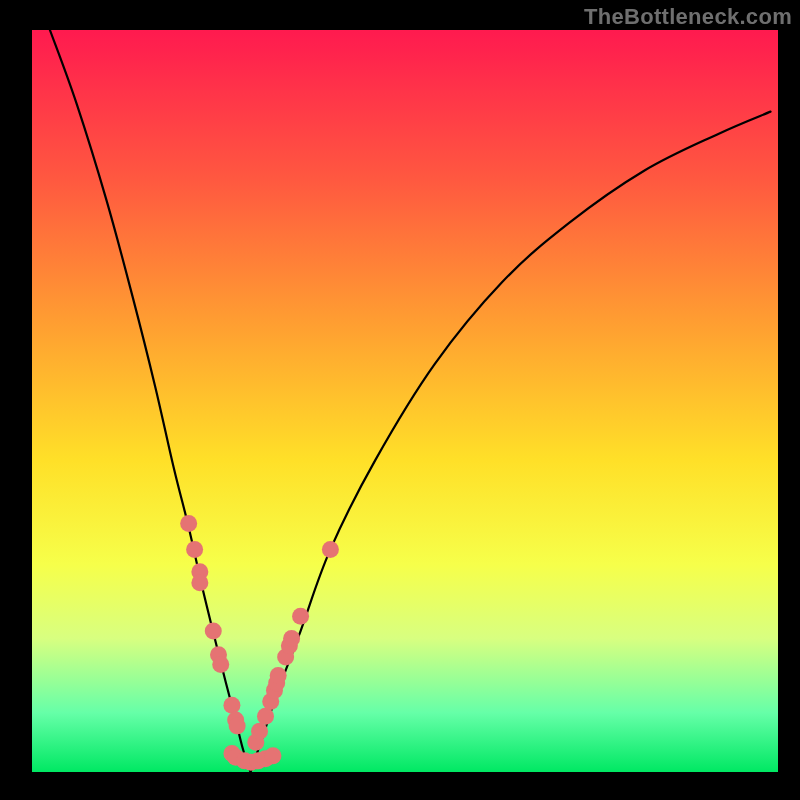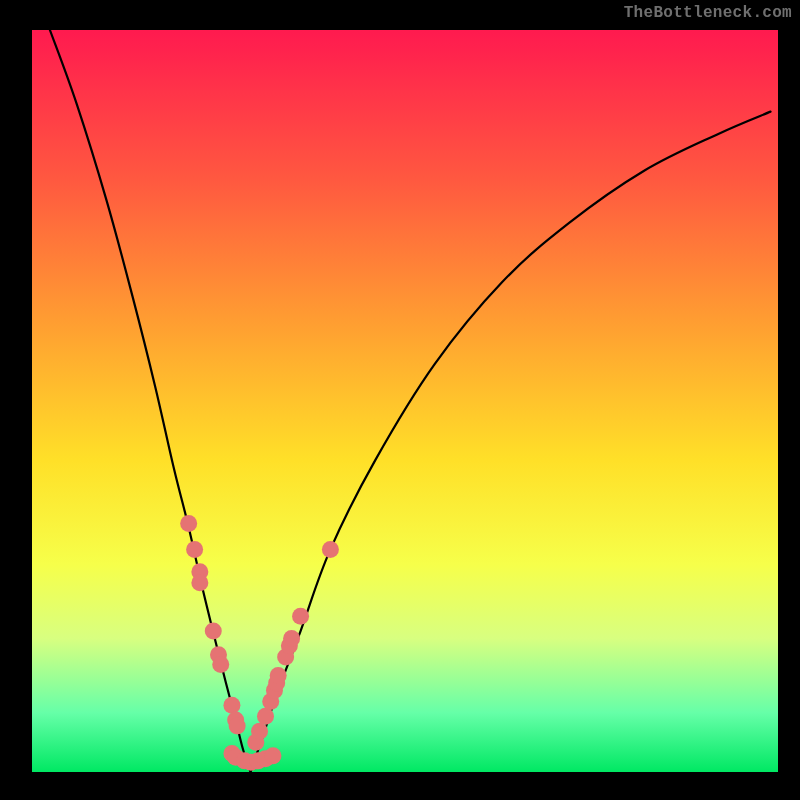--- a/index.html
+++ b/index.html
@@ -39,8 +39,8 @@
     position: absolute;
     top: 4px;
     right: 8px;
-    font-family: Liberation Mono, monospace;
-    font-size: 16px;
+    font-family: Liberation Sans, sans-serif;
+    font-size: 22px;
     font-weight: 600;
     color: #6f6f6f;
     letter-spacing: 0.3px;

